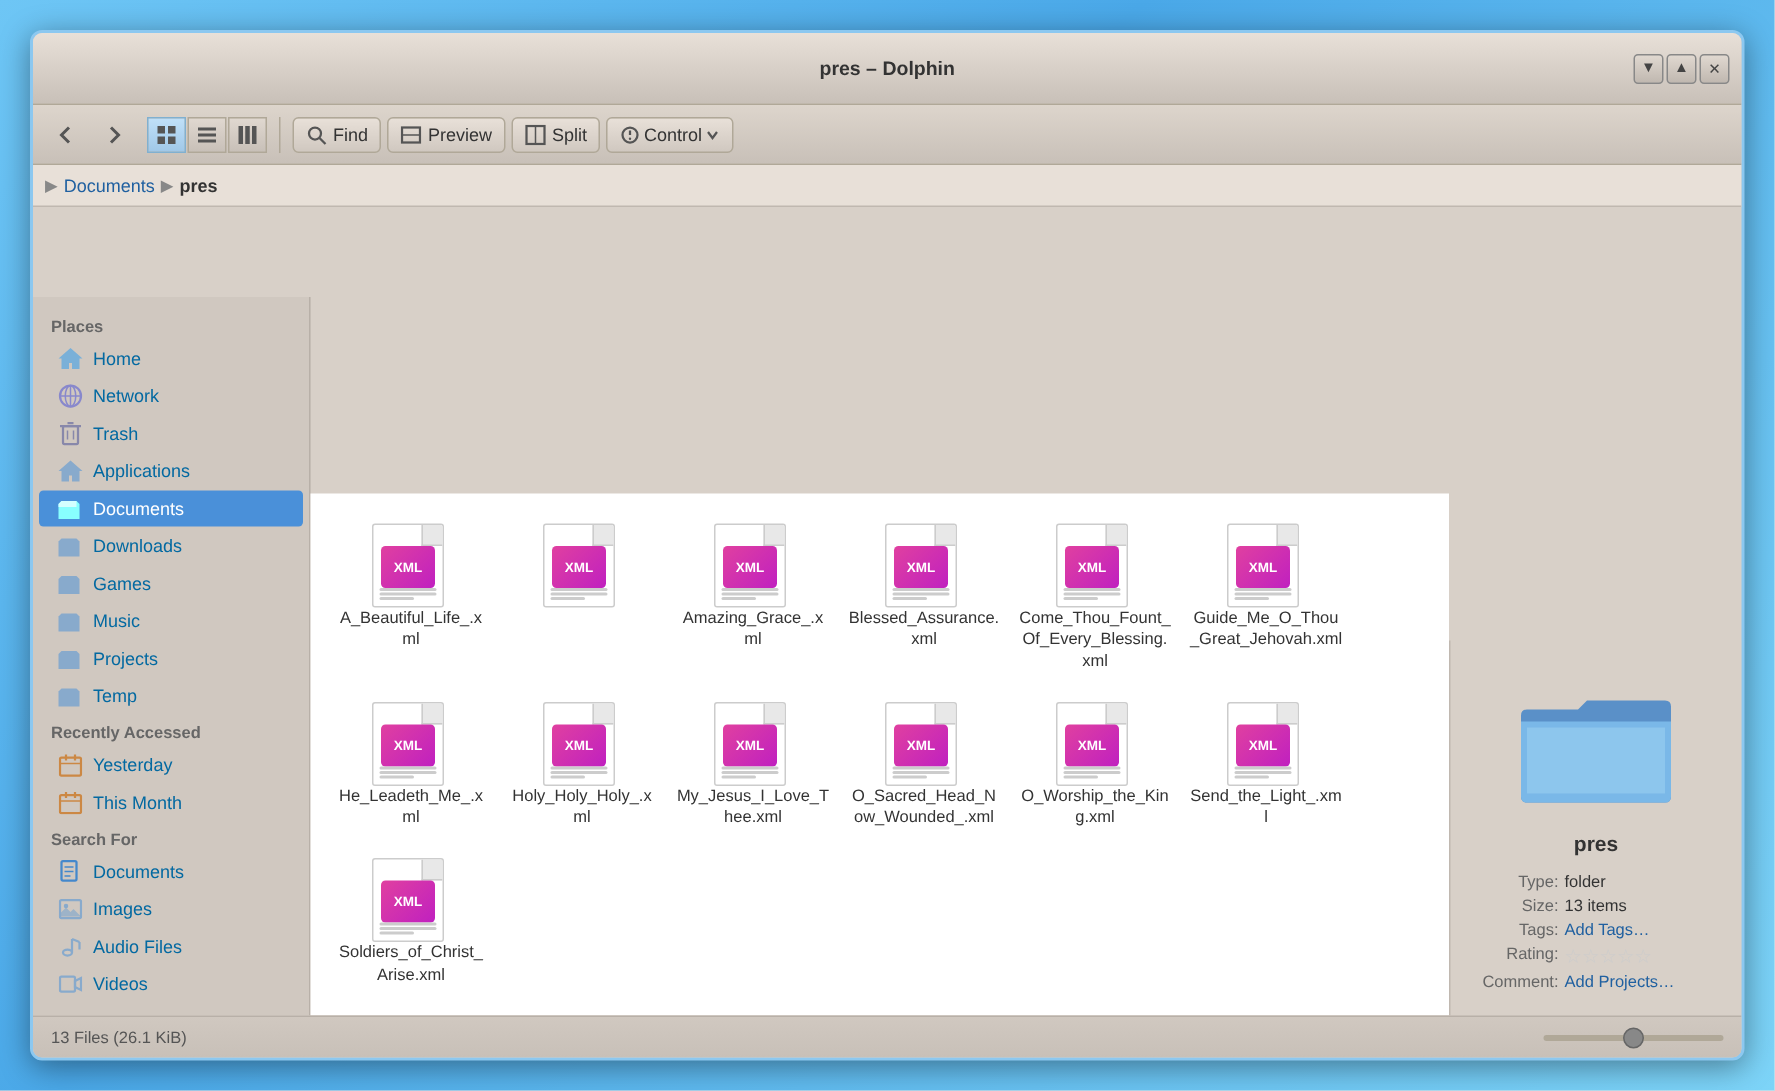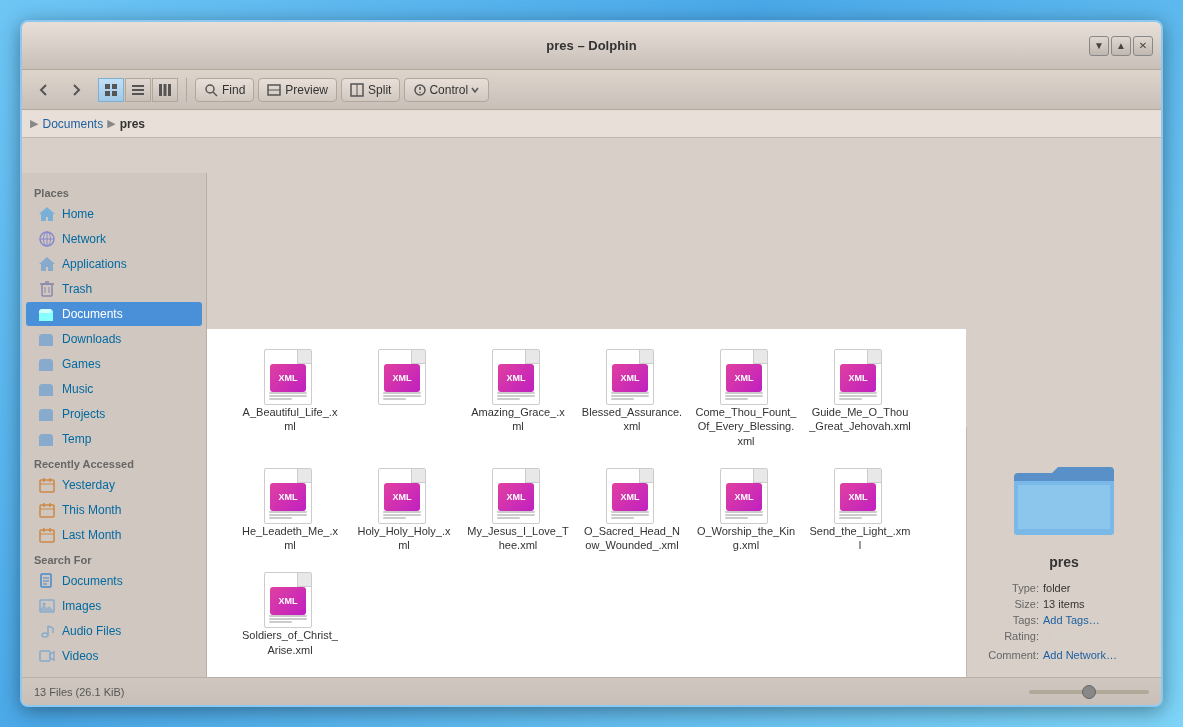--- a/index.html
+++ b/index.html
@@ -450,14 +450,6 @@
       </div>
       <div class="sidebar-item">
         <div class="sidebar-icon">
-          <svg width="18" height="16" viewBox="0 0 18 16">
-              <path d="M9 1L1 8h2v7h5v-4h2v4h5V8h2L9 1z" fill="#88aacc"></path>
-            </svg>
-        </div>
-        <span>Applications</span>
-      </div>
-      <div class="sidebar-item">
-        <div class="sidebar-icon">
           <svg width="16" height="18" viewBox="0 0 16 18">
               <rect x="3" y="4" width="10" height="12" rx="1" fill="none" stroke="#8888aa" stroke-width="1.5"></rect>
               <line x1="1" y1="4" x2="15" y2="4" stroke="#8888aa" stroke-width="1.5"></line>
@@ -468,6 +460,14 @@
         </div>
         <span>Trash</span>
       </div>
+      <div class="sidebar-item">
+        <div class="sidebar-icon">
+          <svg width="18" height="16" viewBox="0 0 18 16">
+              <path d="M9 1L1 8h2v7h5v-4h2v4h5V8h2L9 1z" fill="#88aacc"></path>
+            </svg>
+        </div>
+        <span>Applications</span>
+      </div>
       <div class="sidebar-item active">
         <div class="sidebar-icon">
           <svg width="18" height="16" viewBox="0 0 18 16">

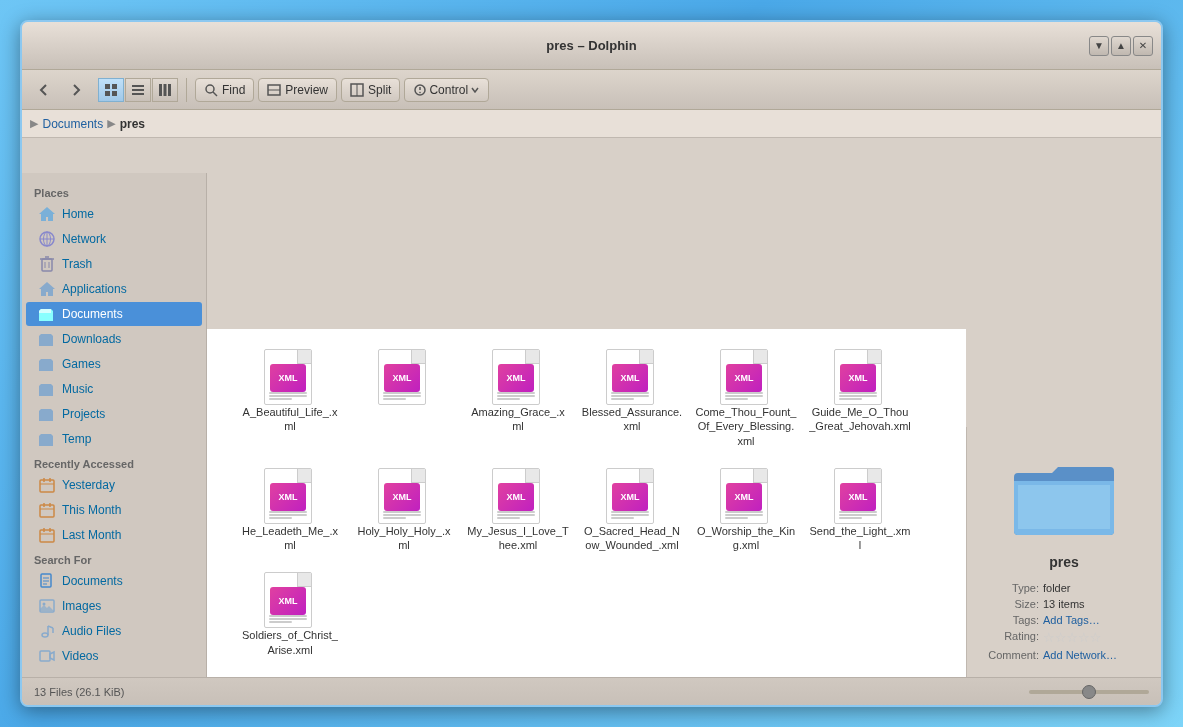--- a/index.html
+++ b/index.html
@@ -194,7 +194,6 @@
       flex-wrap: wrap;
       gap: 4px;
       align-content: flex-start;
-      margin-left: 16px;
     }
     .file-item {
       width: 110px;

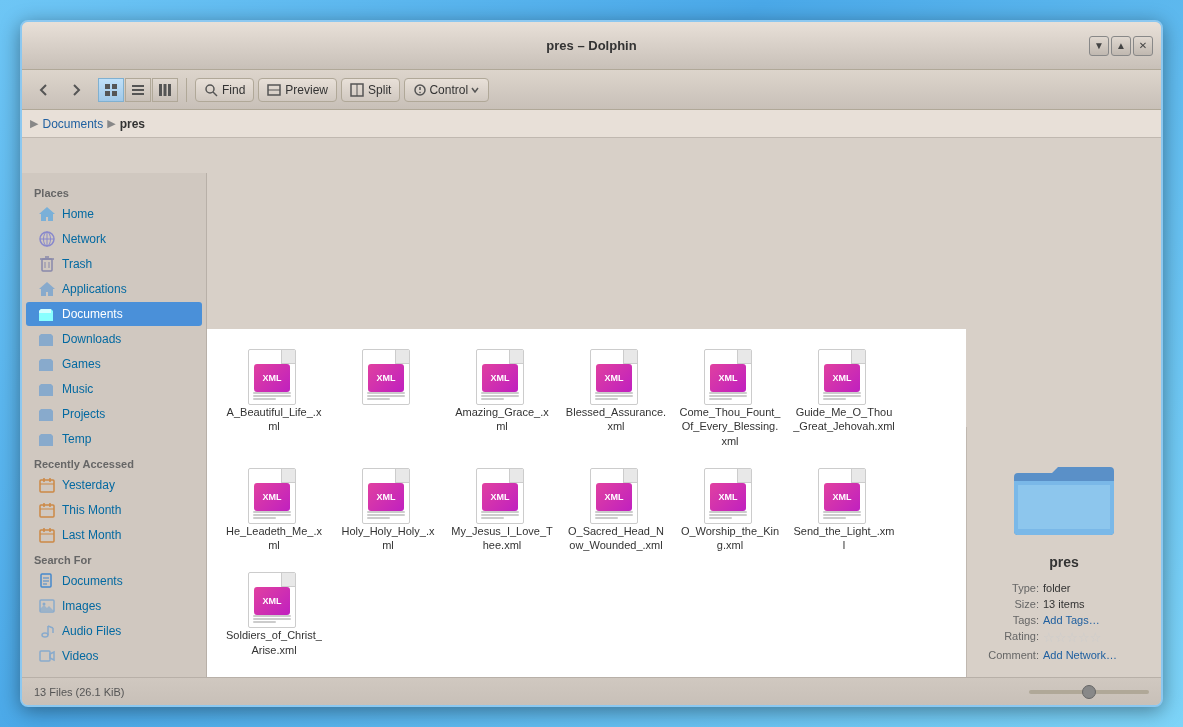--- a/index.html
+++ b/index.html
@@ -540,17 +540,6 @@
         </div>
         <span>This Month</span>
       </div>
-      <div class="sidebar-item">
-        <div class="sidebar-icon">
-          <svg width="16" height="16" viewBox="0 0 16 16">
-              <rect x="1" y="3" width="14" height="12" rx="1" fill="none" stroke="#cc8844" stroke-width="1.5"></rect>
-              <line x1="1" y1="7" x2="15" y2="7" stroke="#cc8844" stroke-width="1"></line>
-              <line x1="5" y1="1" x2="5" y2="5" stroke="#cc8844" stroke-width="1.5"></line>
-              <line x1="11" y1="1" x2="11" y2="5" stroke="#cc8844" stroke-width="1.5"></line>
-            </svg>
-        </div>
-        <span>Last Month</span>
-      </div>
 
       <div class="sidebar-section-header">Search For</div>
       <div class="sidebar-item">

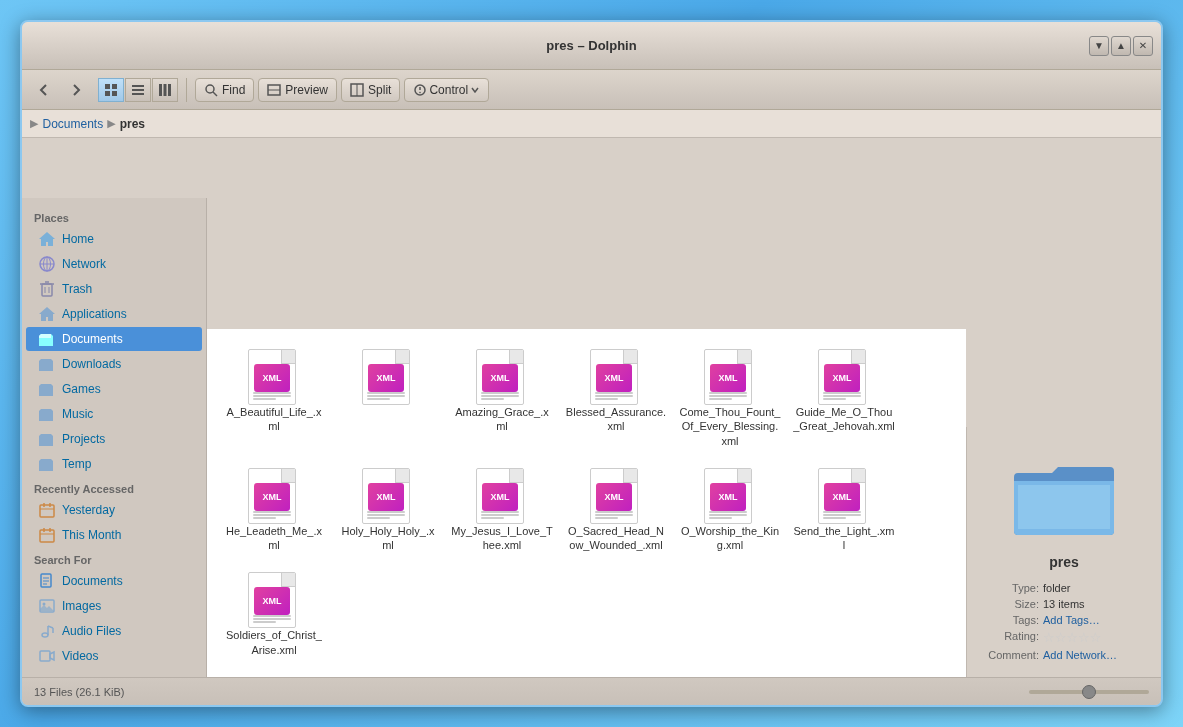--- a/index.html
+++ b/index.html
@@ -813,7 +813,7 @@
         </div>
         <div class="details-row">
           <span class="details-label">Comment:</span>
-          <a class="details-link">Add Network…</a>
+          <a class="details-link">Add Projects…</a>
         </div>
       </div>
     </div>

